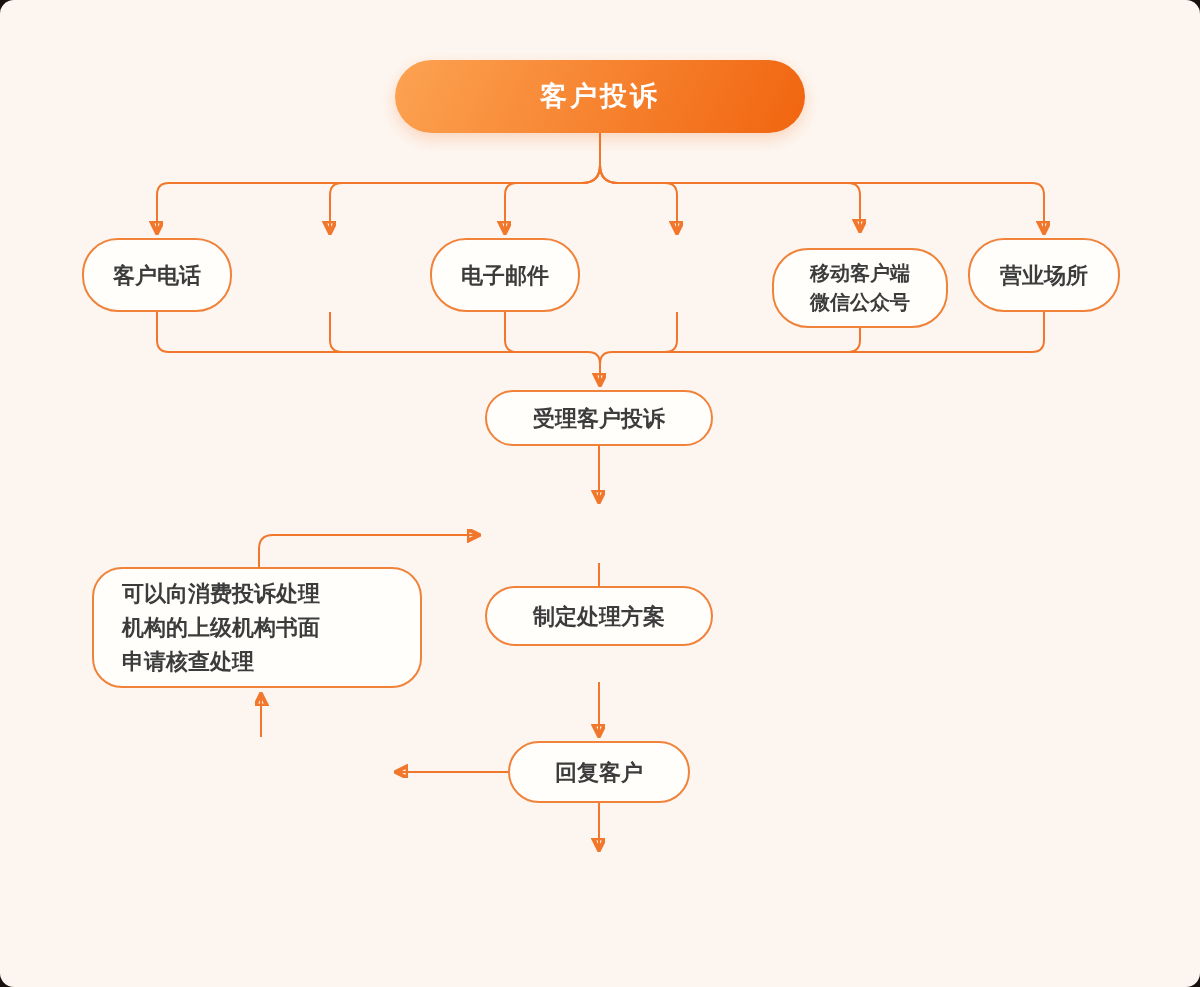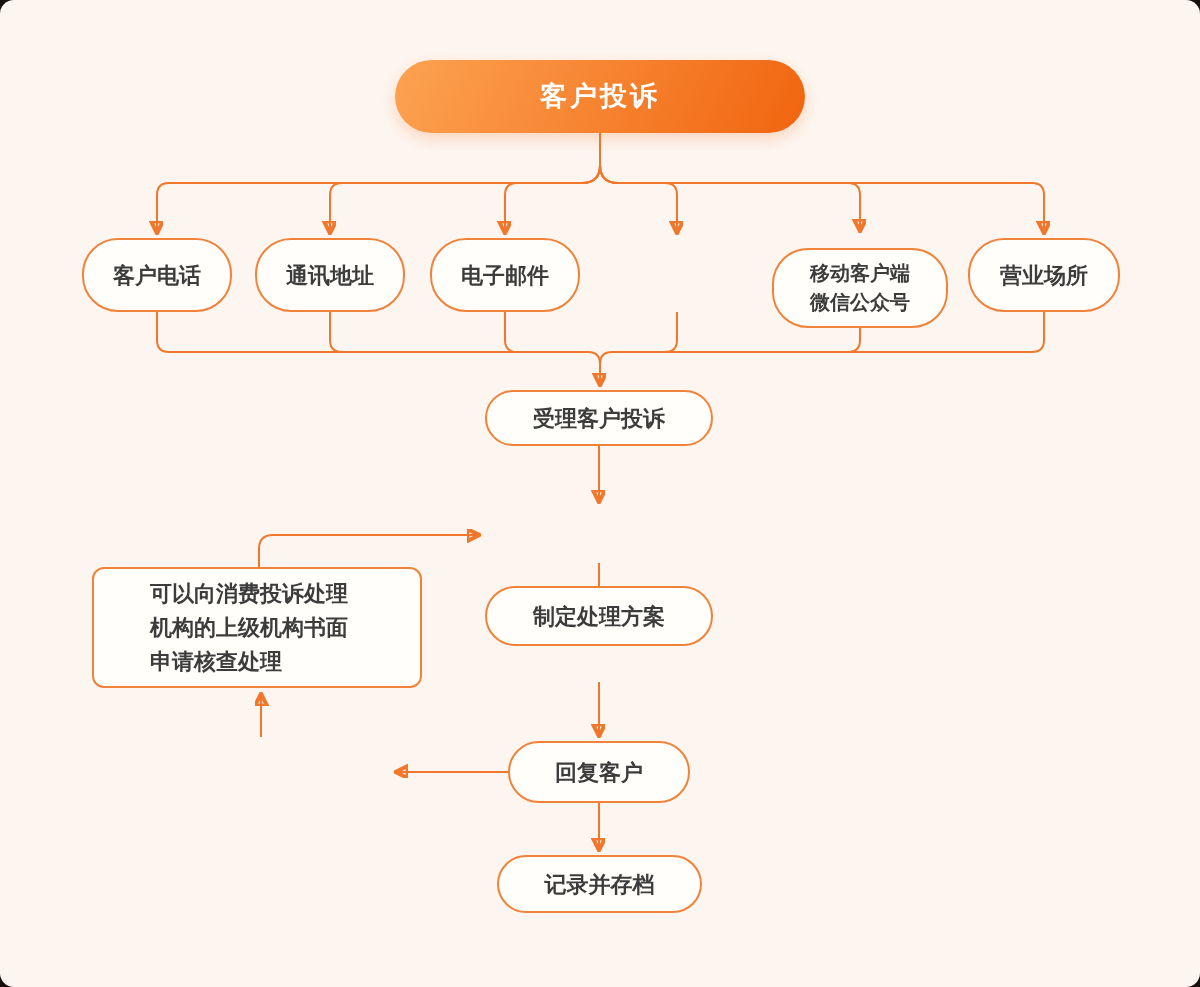--- a/index.html
+++ b/index.html
@@ -120,9 +120,6 @@
   <div class="node" style="left:82px;top:238px;width:150px;height:74px">
     <span>客户电话</span>
   </div>
-  <div class="node" style="left:255px;top:238px;width:150px;height:74px">
-    <span>通讯地址</span>
-  </div>
   <div class="node" style="left:430px;top:238px;width:150px;height:74px">
     <span>电子邮件</span>
   </div>

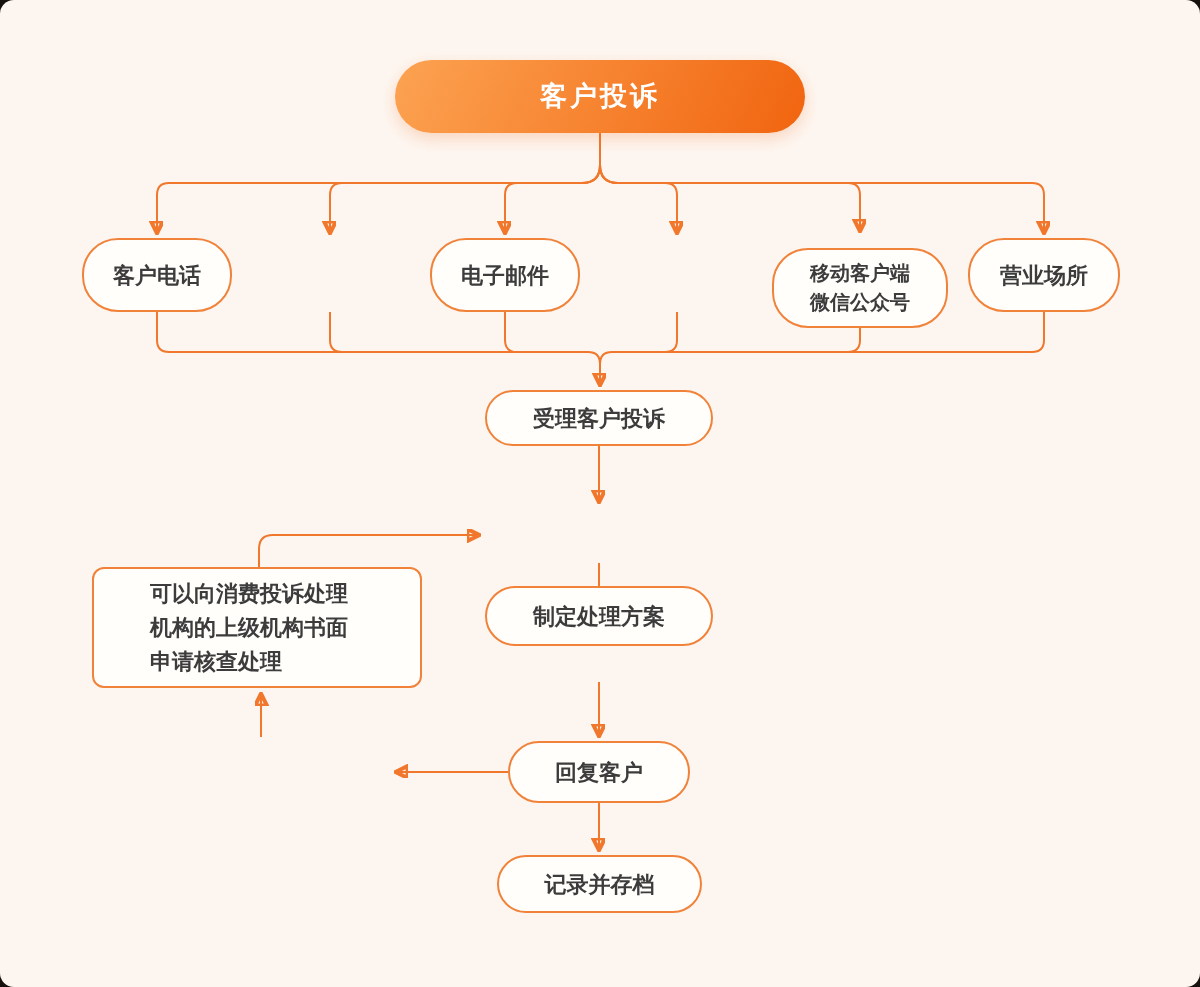--- a/index.html
+++ b/index.html
@@ -72,9 +72,9 @@
   .node-escalation{
     justify-content:flex-start;
     text-align:left;
-    padding-left:56px;
+    padding-left:28px;
     line-height:34px;
-    border-radius:12px;
+    border-radius:30px;
   }
 </style>
 </head>

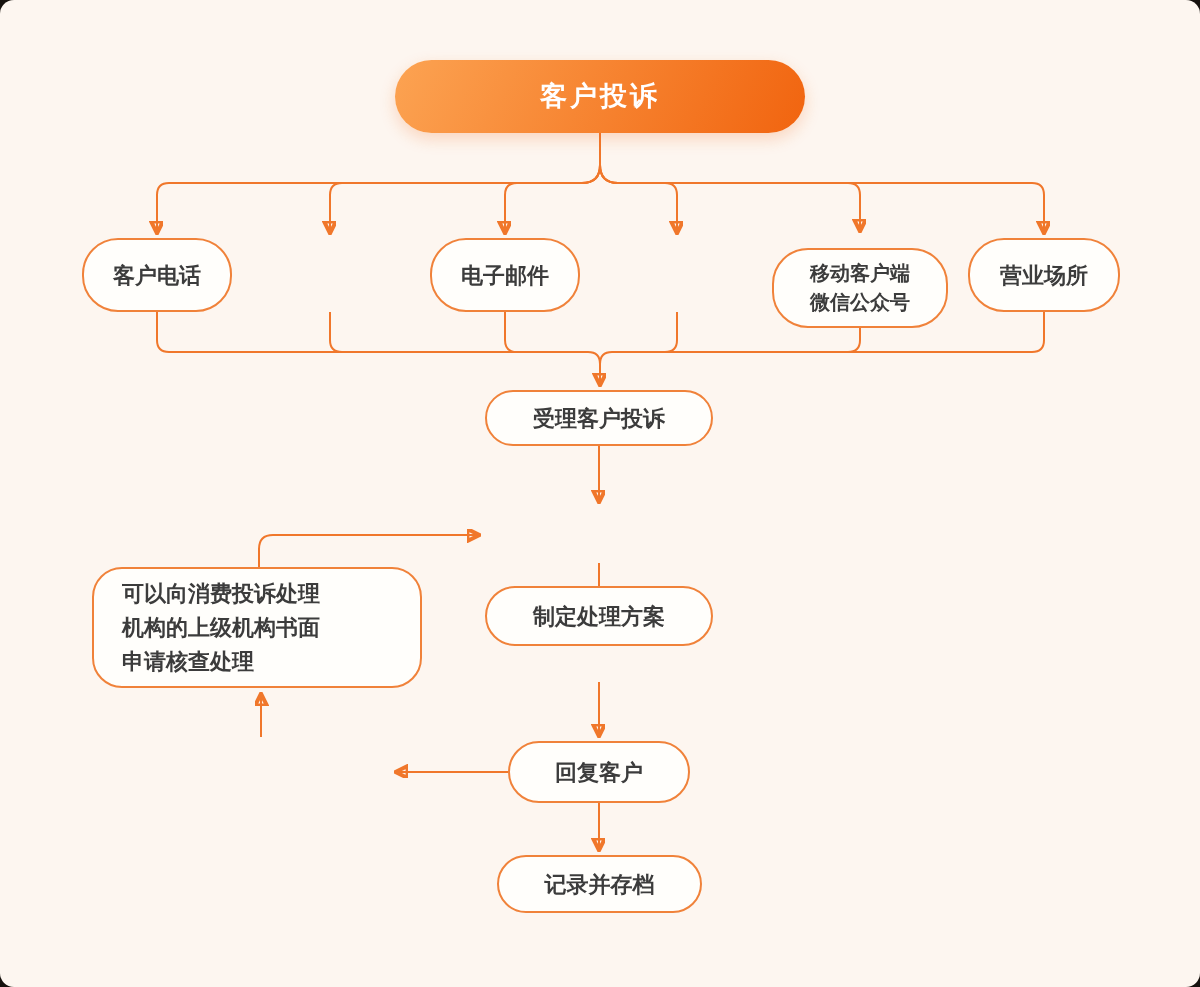--- a/index.html
+++ b/index.html
@@ -140,9 +140,6 @@
   <div class="node node-mid" style="left:508px;top:741px;width:182px;height:62px;border-radius:31px">
     <span>回复客户</span>
   </div>
-  <div class="node node-mid" style="left:497px;top:855px;width:205px;height:58px">
-    <span>记录并存档</span>
-  </div>
 
   <div class="node node-escalation" style="left:92px;top:567px;width:330px;height:121px">
     <span>可以向消费投诉处理

